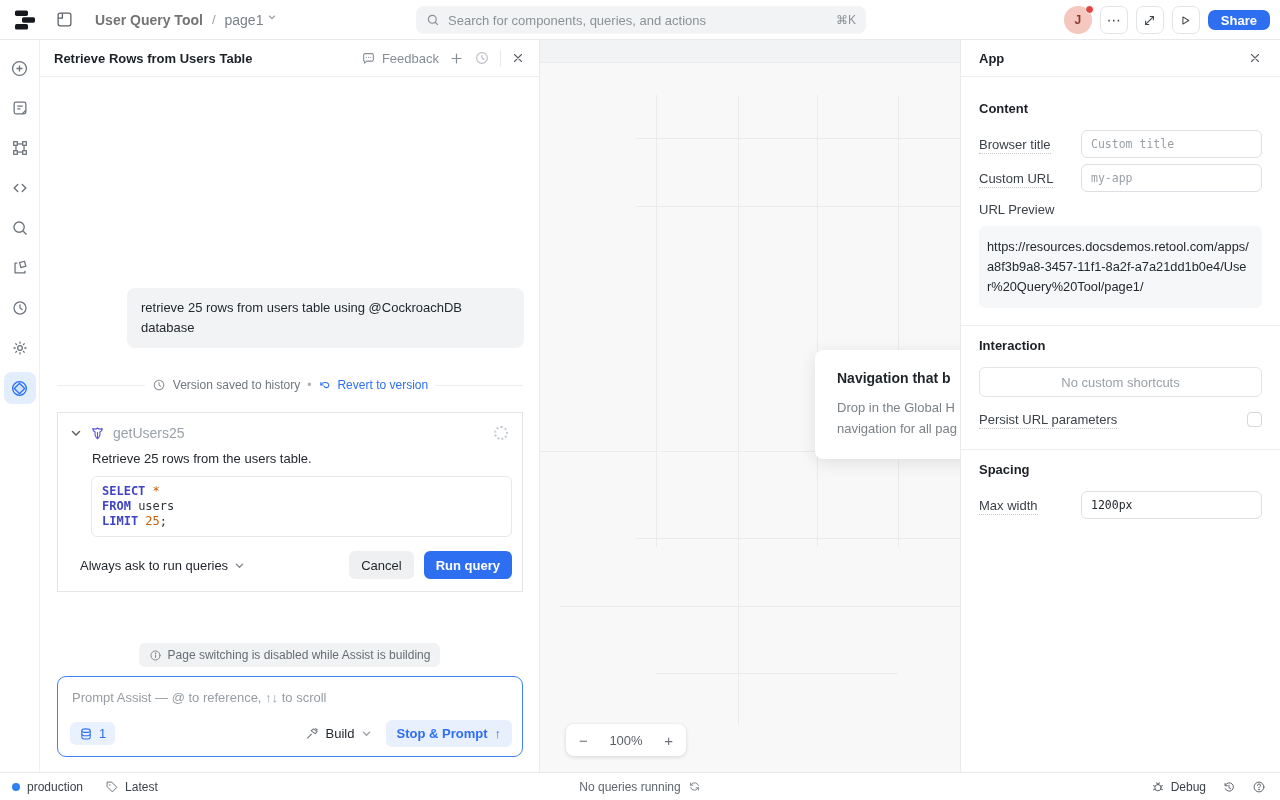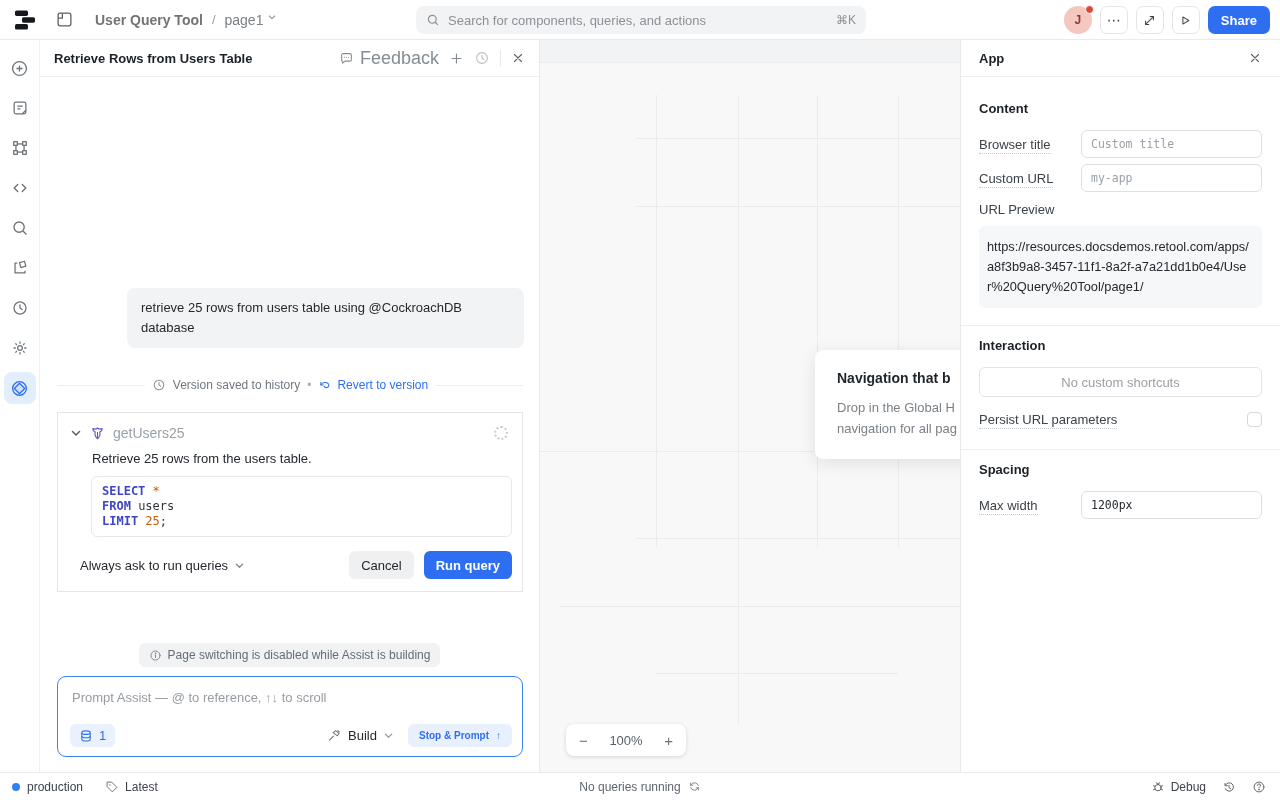--- a/index.html
+++ b/index.html
@@ -31,7 +31,7 @@
     background:#e0443e;border:1.5px solid #fff;}
   .tb-btn{width:28px;height:28px;border:1px solid #e3e5e8;border-radius:7px;background:#fff;
     display:flex;align-items:center;justify-content:center;color:#3c4349;cursor:pointer;font-size:14px;}
-  .share-btn{height:28px;padding:0 13px;border:none;border-radius:7px;background:#2e6ff2;color:#fff;
+  .share-btn{height:20px;padding:0 13px;border:none;border-radius:7px;background:#2e6ff2;color:#fff;
     font-size:13px;font-weight:600;cursor:pointer;font-family:inherit;}
 
   

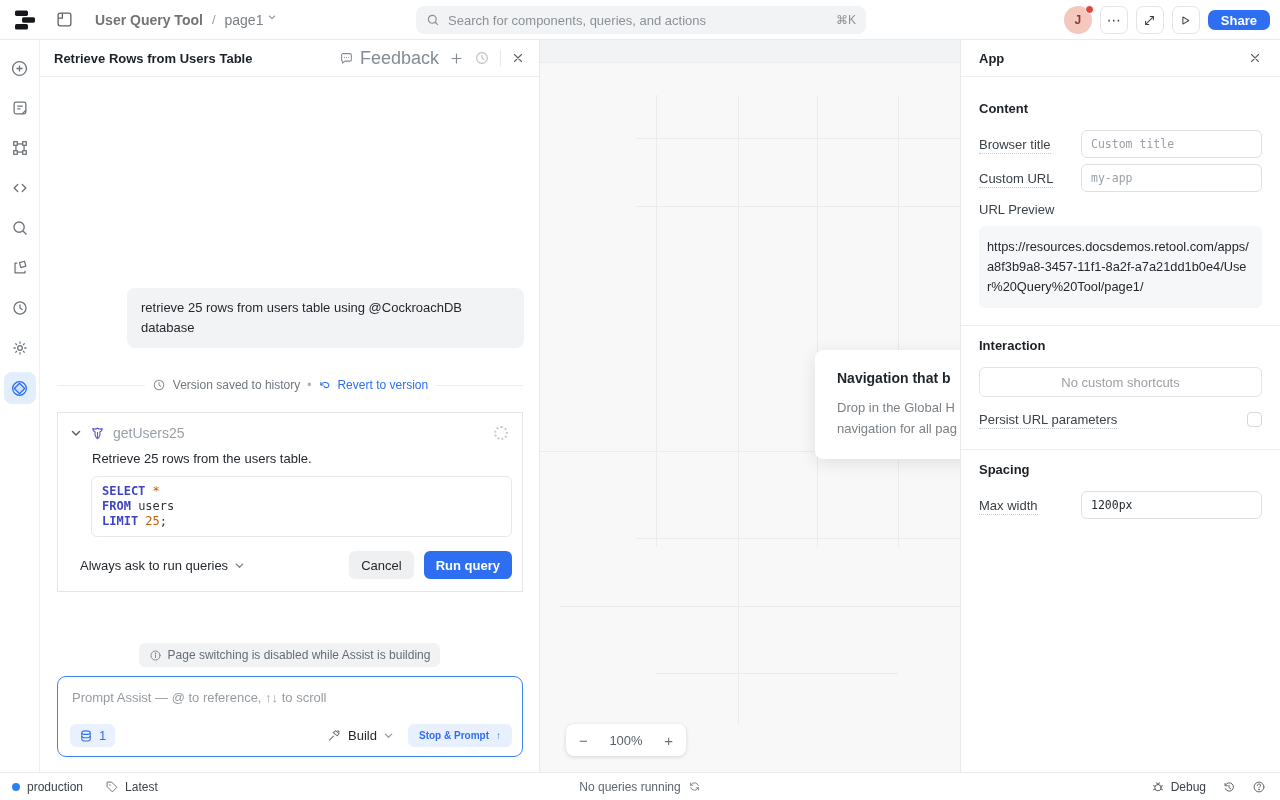--- a/index.html
+++ b/index.html
@@ -49,7 +49,7 @@
     padding:0 14px;}
   .assist-title{font-weight:700;font-size:13px;color:#1c2127;flex:1;}
   .assist-head-actions{display:flex;align-items:center;gap:10px;color:#858c93;}
-  .feedback{display:flex;align-items:center;gap:6px;font-size:18px;color:#858c93;cursor:pointer;}
+  .feedback{display:flex;align-items:center;gap:6px;font-size:13px;color:#858c93;cursor:pointer;}
   .head-divider{width:1px;height:16px;background:#e5e7ea;}
   .msg-bubble{position:absolute;left:87px;top:248px;width:397px;background:#f2f3f5;border-radius:8px;
     padding:10px 14px;font-size:13px;line-height:20px;color:#24292f;}

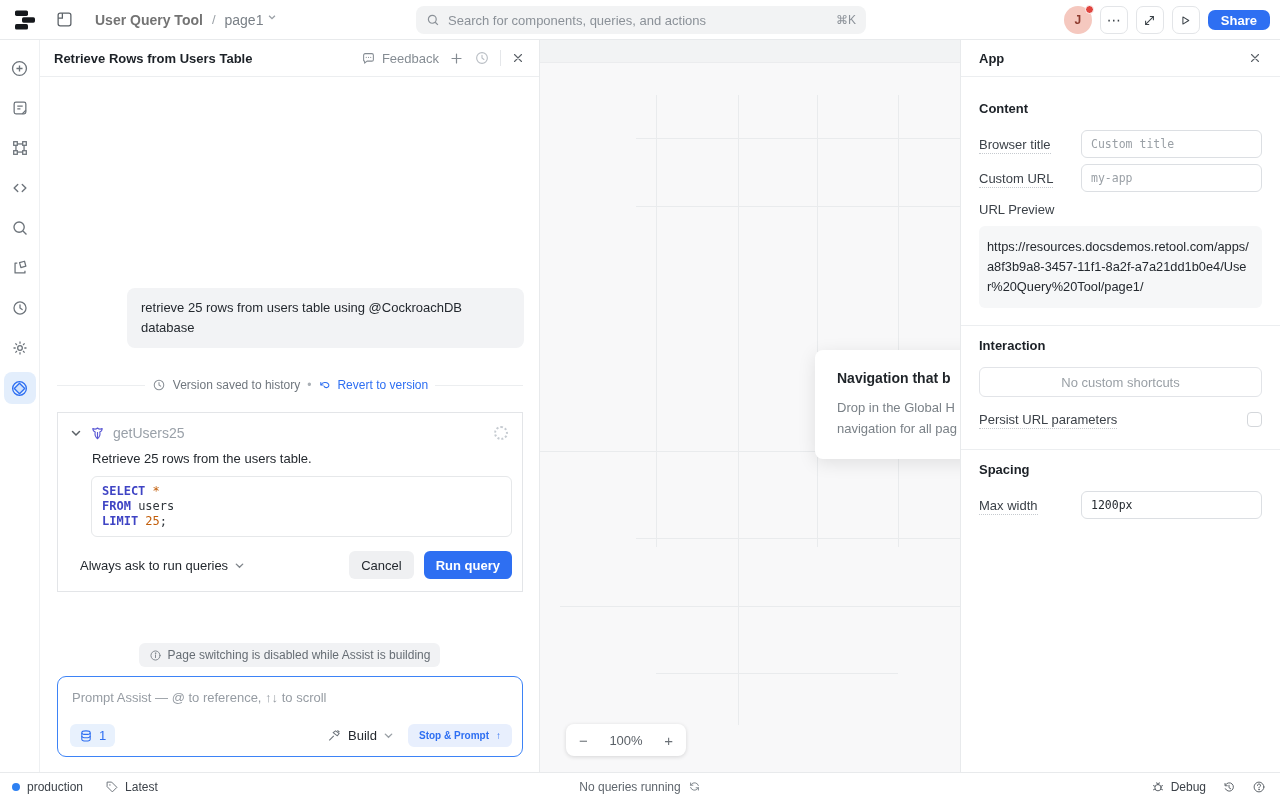--- a/index.html
+++ b/index.html
@@ -86,7 +86,7 @@
   .prompt-foot .spacer{flex:1;}
   .build-ctl{display:flex;align-items:center;gap:6px;font-size:13px;color:#24292f;cursor:pointer;margin-right:14px;}
   .stop-btn{display:flex;align-items:center;gap:7px;background:#e8effd;border:none;border-radius:6px;
-    padding:6px 11px;color:#2e6ff2;font-size:10px;font-weight:600;cursor:pointer;font-family:inherit;}
+    padding:6px 11px;color:#2e6ff2;font-size:13px;font-weight:600;cursor:pointer;font-family:inherit;}
 
   
   .canvas{position:absolute;top:40px;left:540px;width:420px;height:732px;background:#f2f3f4;

